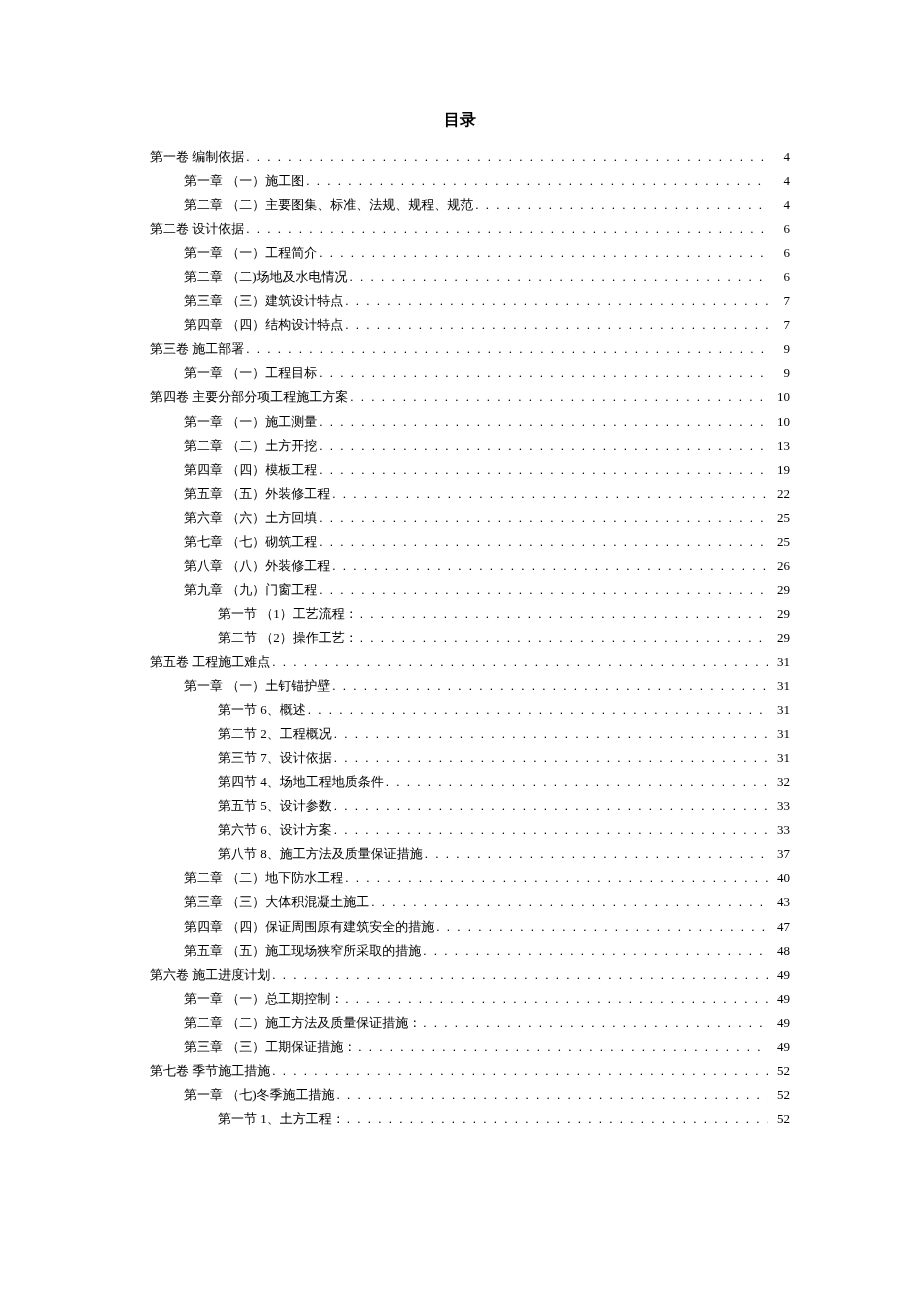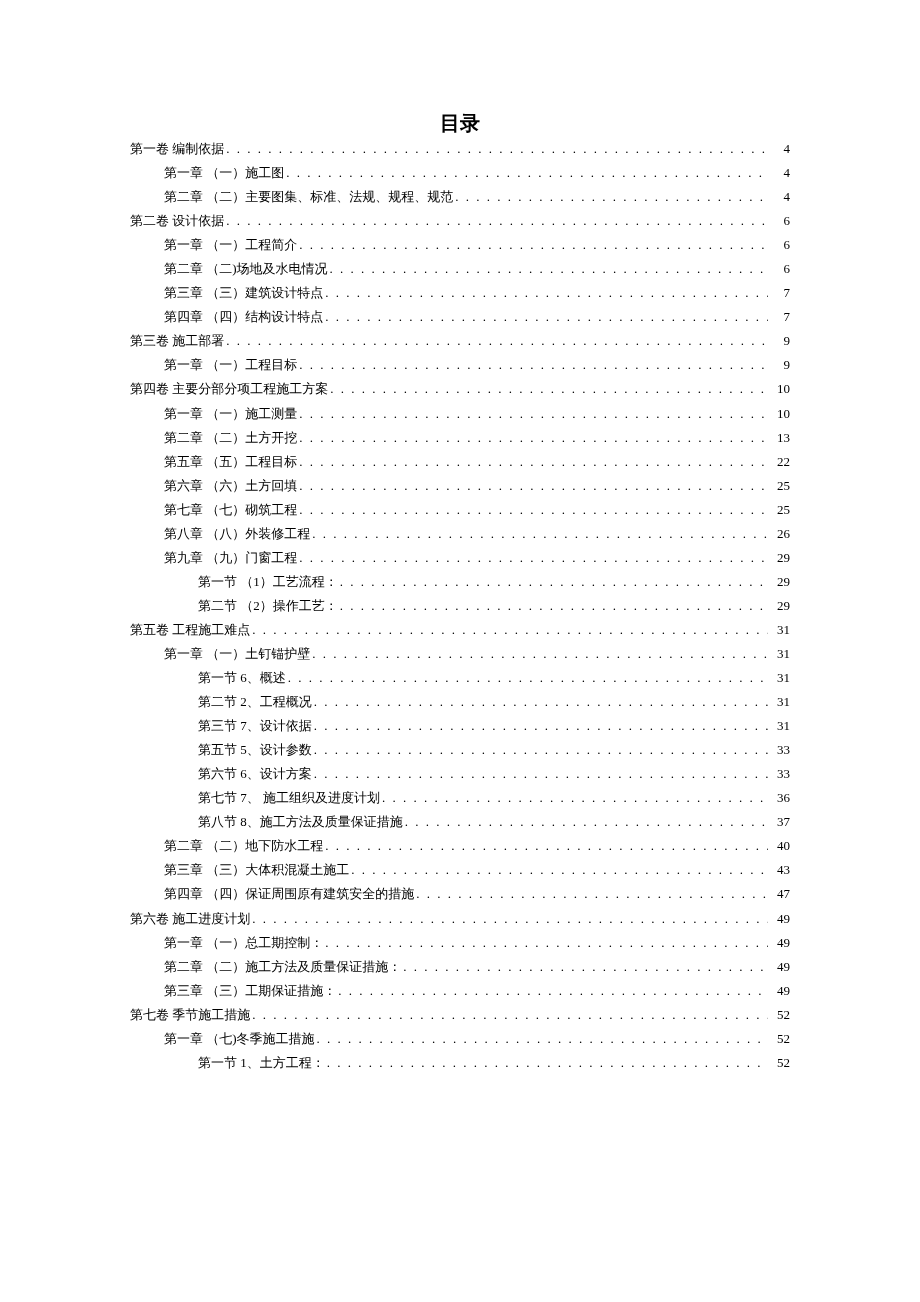--- a/index.html
+++ b/index.html
@@ -16,9 +16,9 @@
     }
     .title {
       text-align: center;
-      font-size: 20px;
+      font-size: 16px;
       font-weight: bold;
-      margin-bottom: 0;
+      margin-bottom: 14px;
     }
     .toc {
       font-size: 13px;

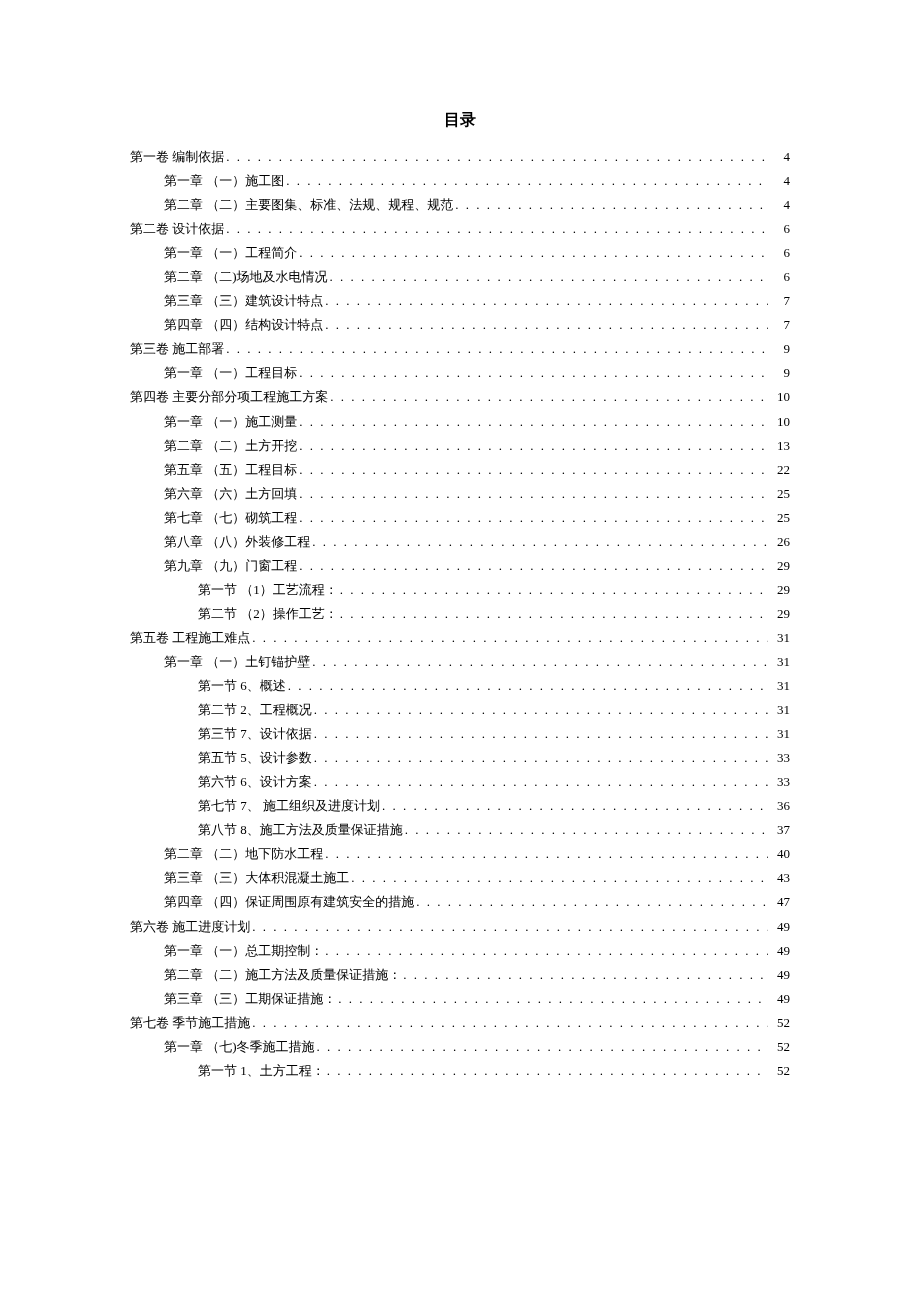--- a/index.html
+++ b/index.html
@@ -30,6 +30,7 @@
       align-items: center;
       white-space: nowrap;
       overflow: hidden;
+      margin-left: 20px;
     }
     .toc-entry.level-1 { padding-left: 0; }
     .toc-entry.level-2 { padding-left: 34px; font-family: Liberation Serif, serif; }

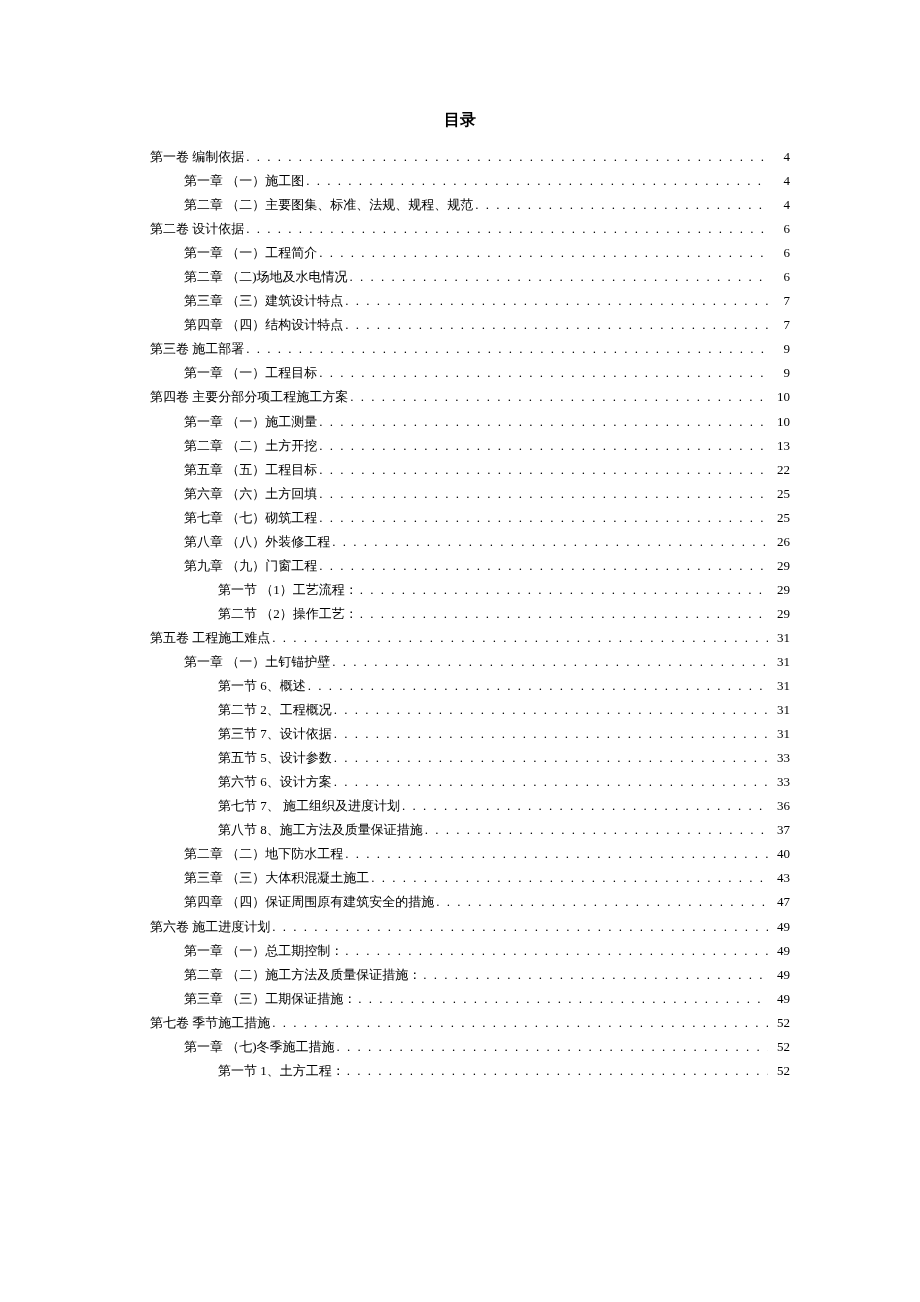--- a/index.html
+++ b/index.html
@@ -126,6 +126,11 @@
       <span class="toc-page">13</span>
     </div>
     <div class="toc-entry level-2">
+      <span class="toc-label">第四章 （四）模板工程 </span>
+      <span class="toc-leader"></span>
+      <span class="toc-page">19</span>
+    </div>
+    <div class="toc-entry level-2">
       <span class="toc-label">第五章 （五）工程目标 </span>
       <span class="toc-leader"></span>
       <span class="toc-page">22</span>

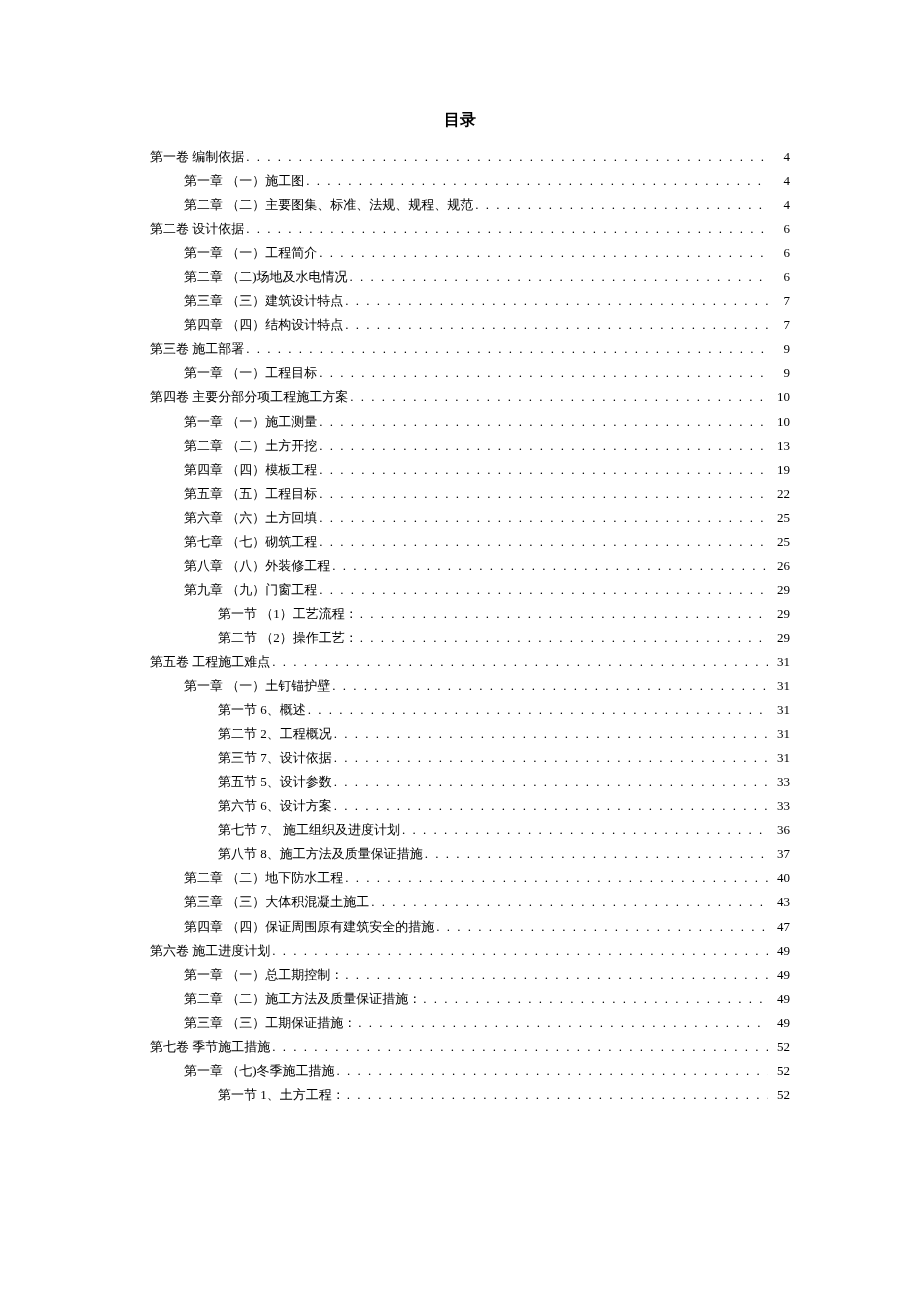--- a/index.html
+++ b/index.html
@@ -131,7 +131,7 @@
       <span class="toc-page">19</span>
     </div>
     <div class="toc-entry level-2">
-      <span class="toc-label">第五章 （五）工程目标 </span>
+      <span class="toc-label">第五章 （五）外装修工程 </span>
       <span class="toc-leader"></span>
       <span class="toc-page">22</span>
     </div>

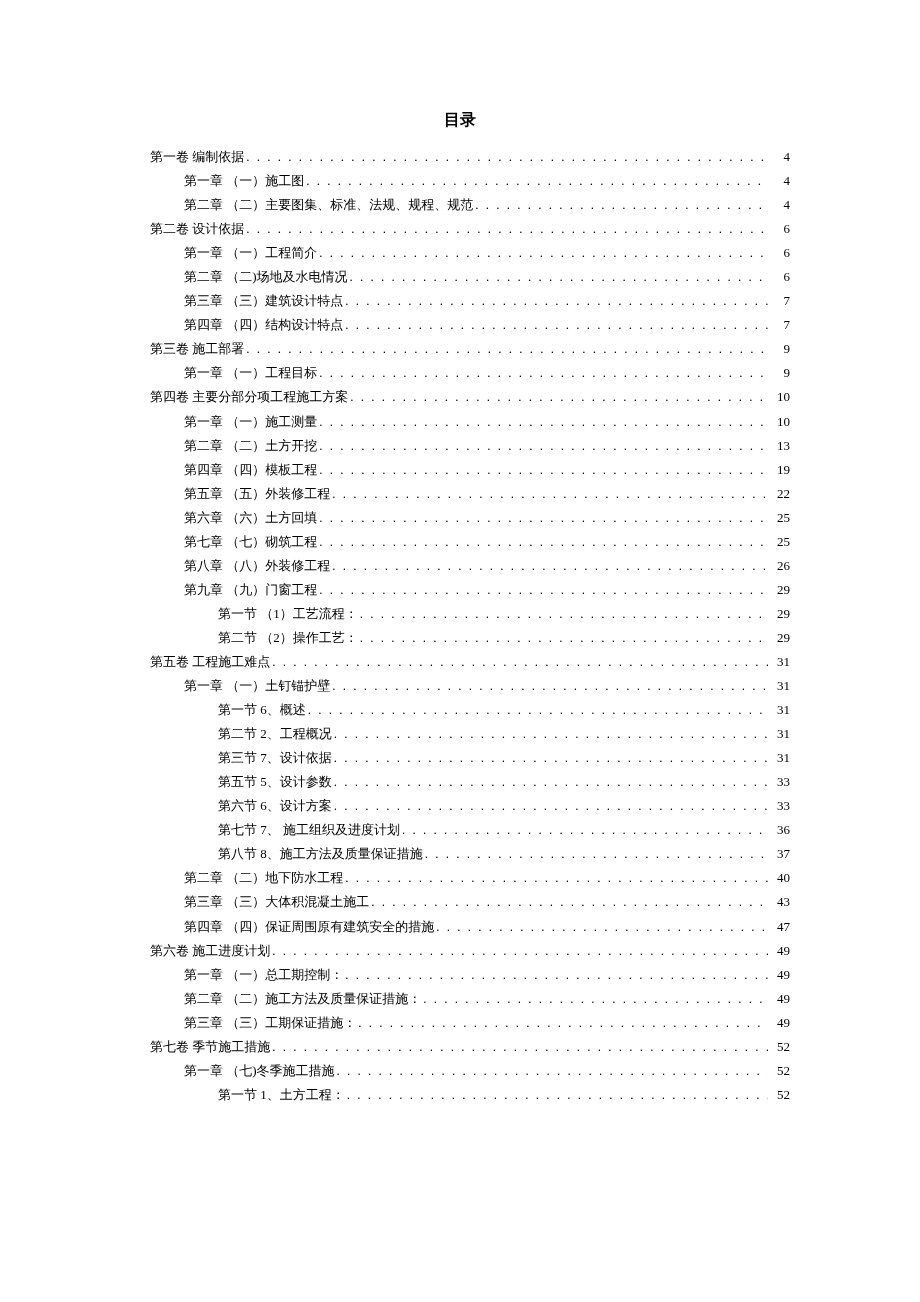--- a/index.html
+++ b/index.html
@@ -191,6 +191,11 @@
       <span class="toc-page">31</span>
     </div>
     <div class="toc-entry level-3">
+      <span class="toc-label">第四节 4、场地工程地质条件</span>
+      <span class="toc-leader"></span>
+      <span class="toc-page">32</span>
+    </div>
+    <div class="toc-entry level-3">
       <span class="toc-label">第五节 5、设计参数</span>
       <span class="toc-leader"></span>
       <span class="toc-page">33</span>

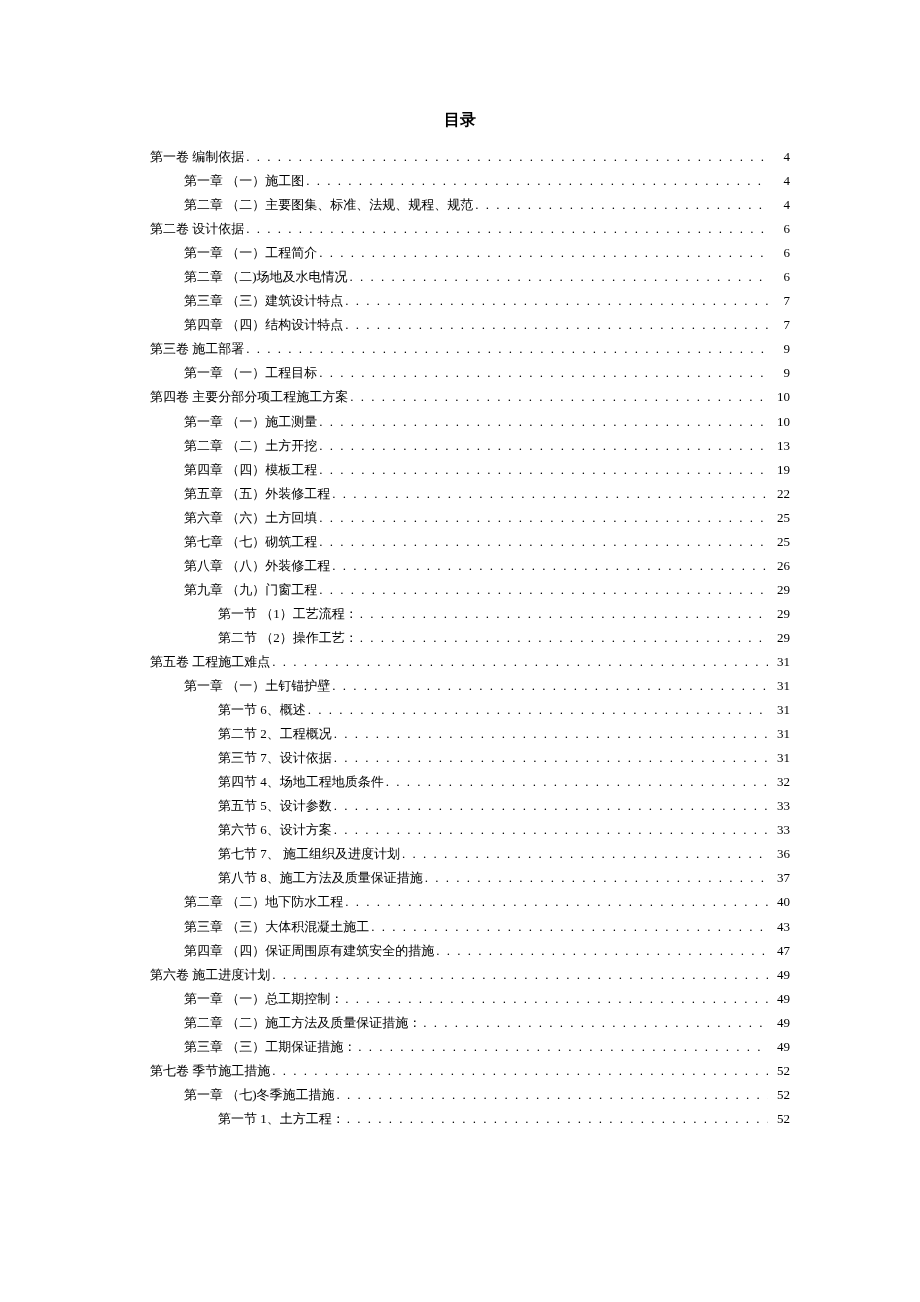--- a/index.html
+++ b/index.html
@@ -206,11 +206,6 @@
       <span class="toc-page">33</span>
     </div>
     <div class="toc-entry level-3">
-      <span class="toc-label">第七节 7、  施工组织及进度计划</span>
-      <span class="toc-leader"></span>
-      <span class="toc-page">36</span>
-    </div>
-    <div class="toc-entry level-3">
       <span class="toc-label">第八节 8、施工方法及质量保证措施</span>
       <span class="toc-leader"></span>
       <span class="toc-page">37</span>

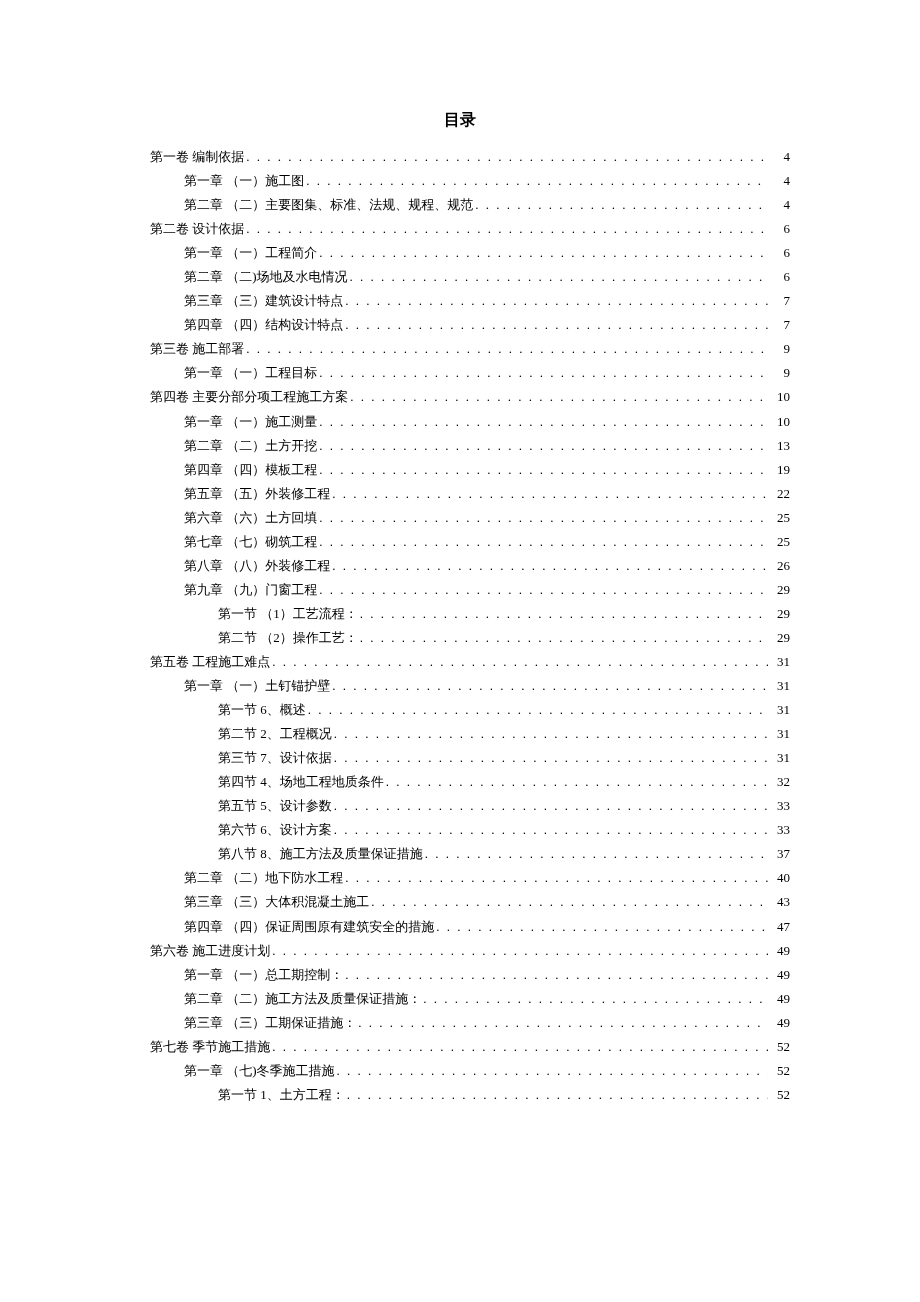--- a/index.html
+++ b/index.html
@@ -225,6 +225,11 @@
       <span class="toc-leader"></span>
       <span class="toc-page">47</span>
     </div>
+    <div class="toc-entry level-2">
+      <span class="toc-label">第五章 （五）施工现场狭窄所采取的措施 </span>
+      <span class="toc-leader"></span>
+      <span class="toc-page">48</span>
+    </div>
     <div class="toc-entry level-1">
       <span class="toc-label">第六卷 施工进度计划</span>
       <span class="toc-leader"></span>

